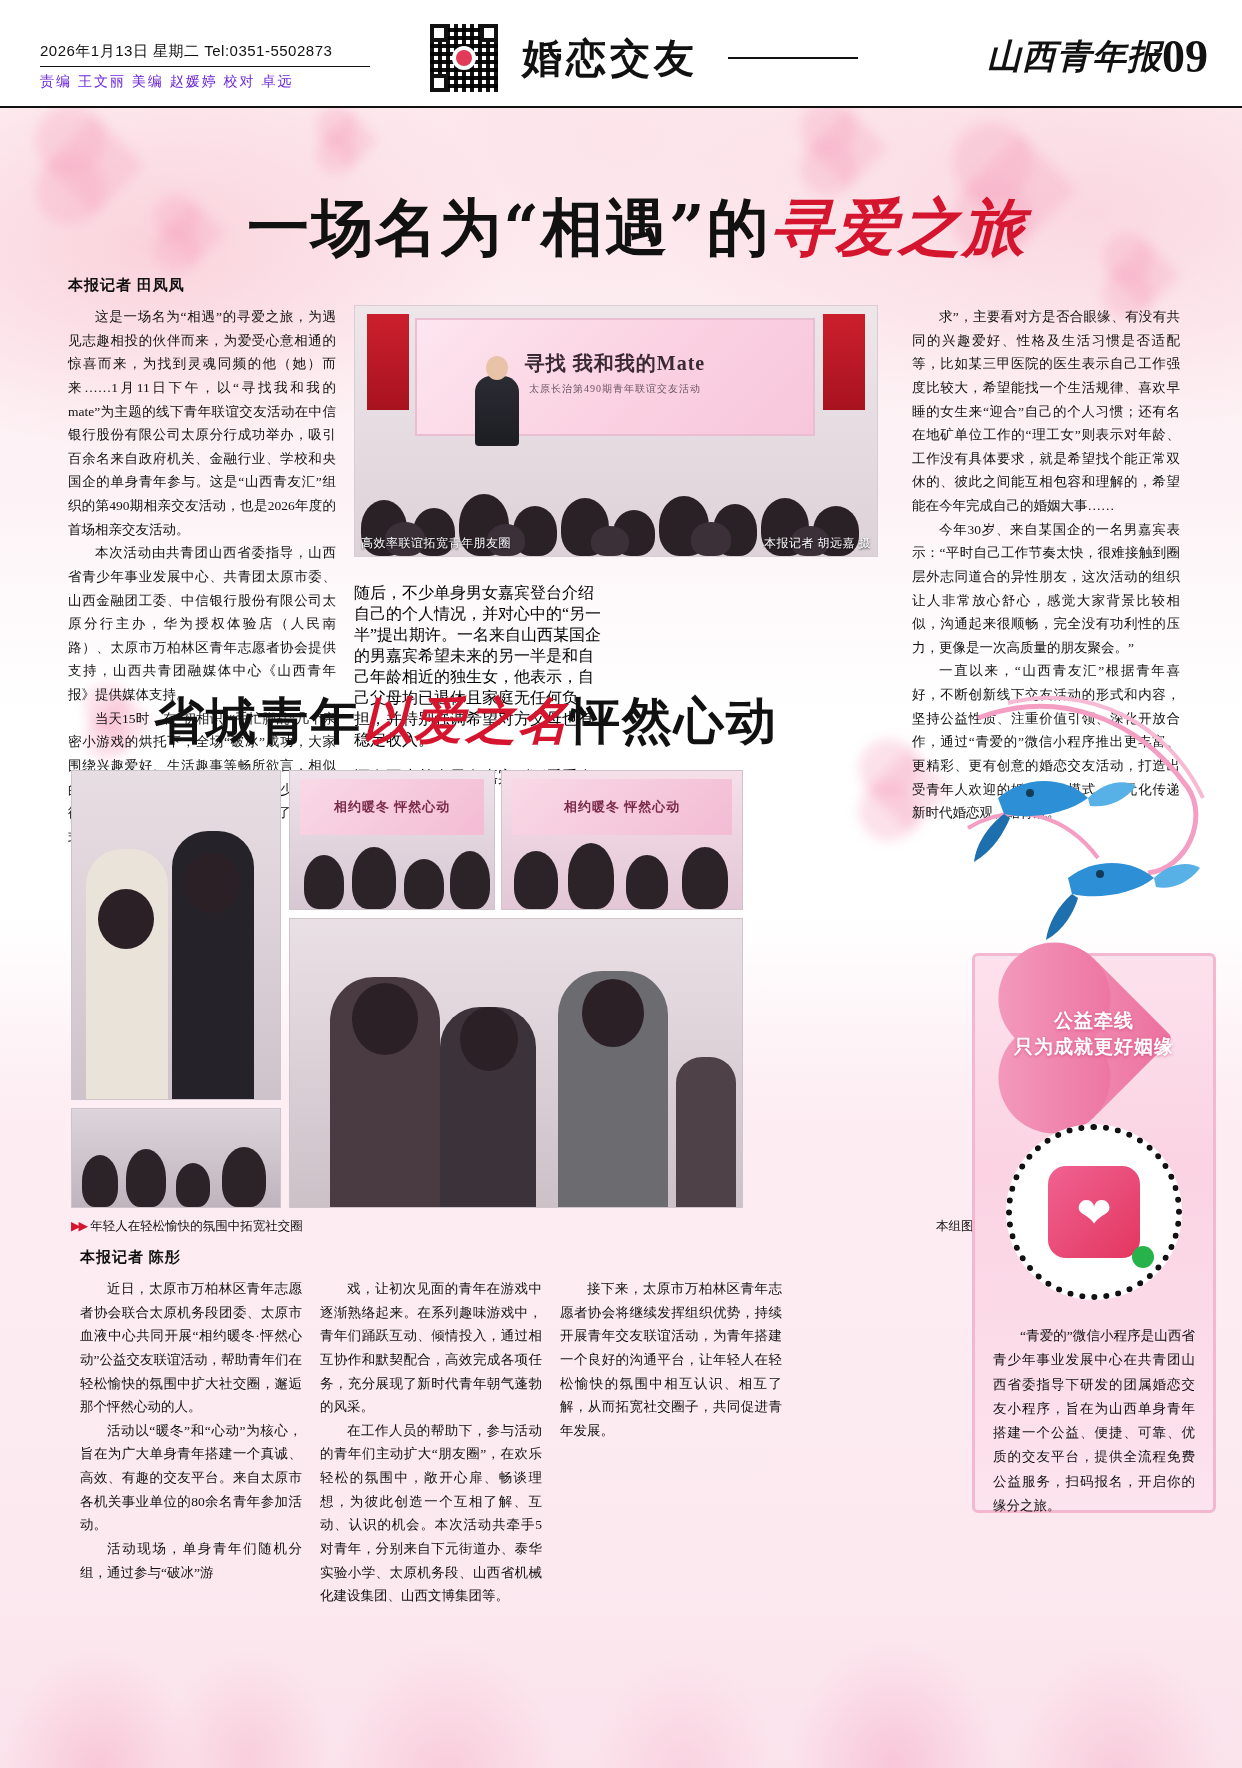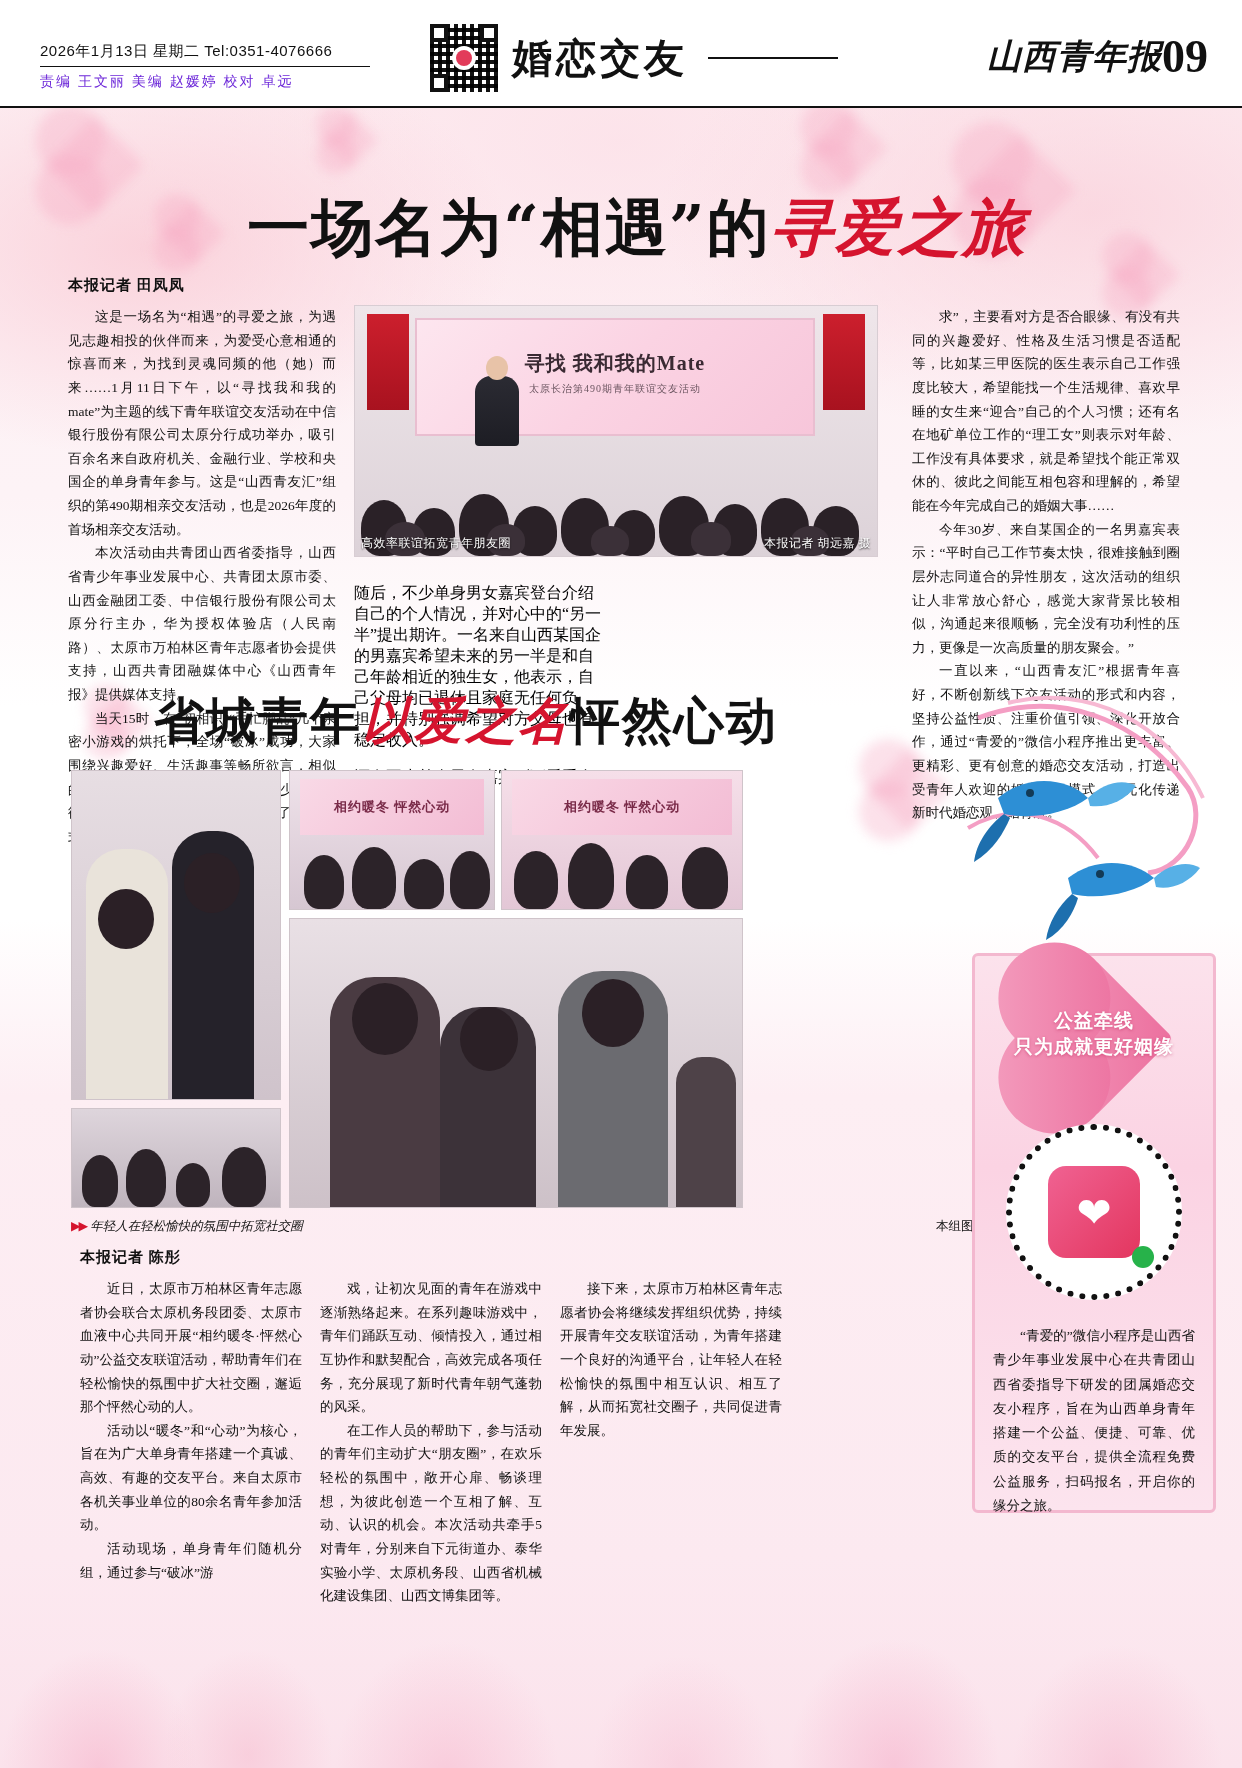--- a/index.html
+++ b/index.html
@@ -252,7 +252,7 @@
 
 <div class="masthead">
   <div class="mast-left">
-    <div class="mast-date">2026年1月13日 星期二 Tel:0351-4076666</div>
+    <div class="mast-date">2026年1月13日 星期二 Tel:0351-5502873</div>
     <div class="mast-credits">责编 王文丽  美编 赵媛婷  校对 卓远</div>
   </div>
   <div class="mast-center">

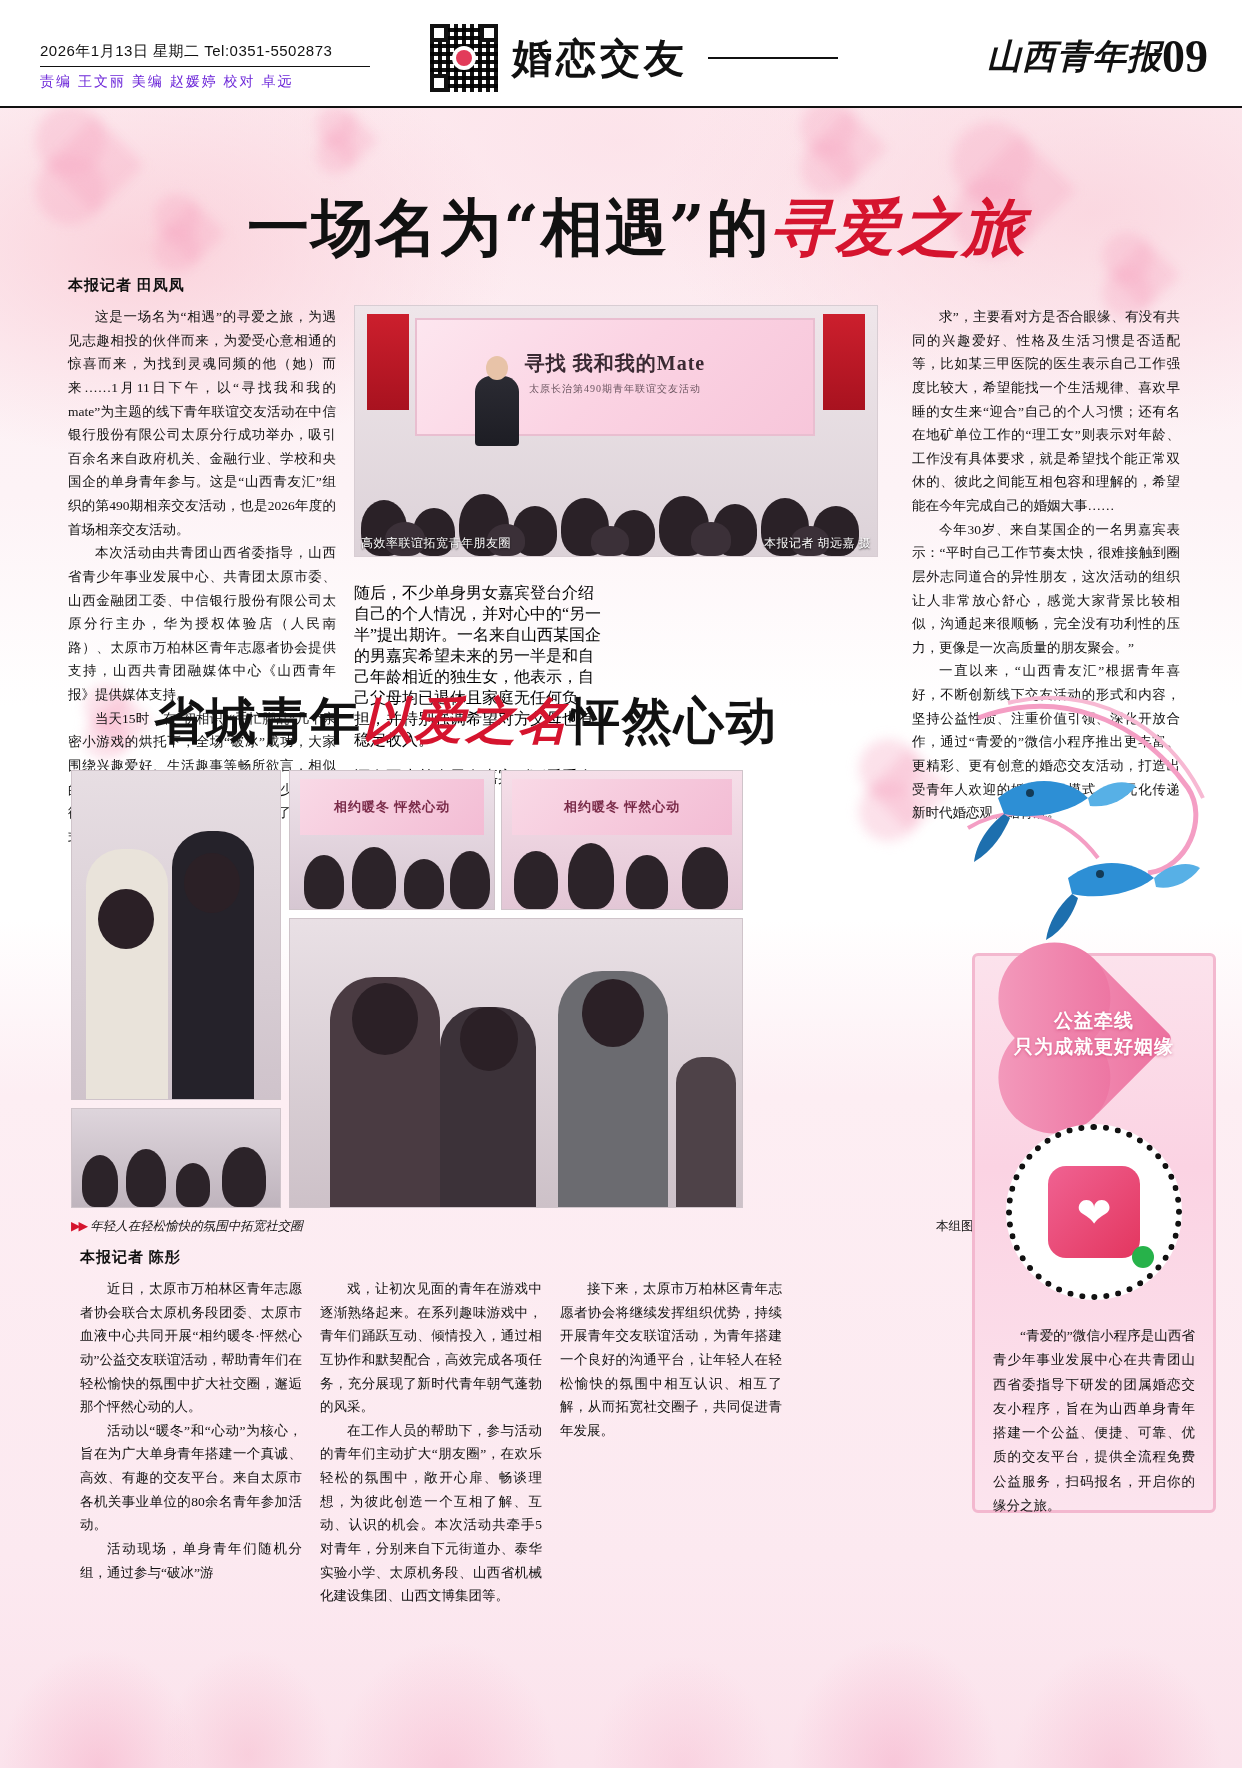--- a/index.html
+++ b/index.html
@@ -65,7 +65,7 @@
     font-family: "Liberation Sans", sans-serif;
   }
   .mast-center {
-    position:absolute; left: 430px; top: 24px; display:flex; align-items:center; gap: 14px;
+    position:absolute; left: 430px; top: 24px; display:flex; align-items:center; gap: 24px;
   }
   .qr {
     width: 68px; height: 68px; background: #fff; position: relative;

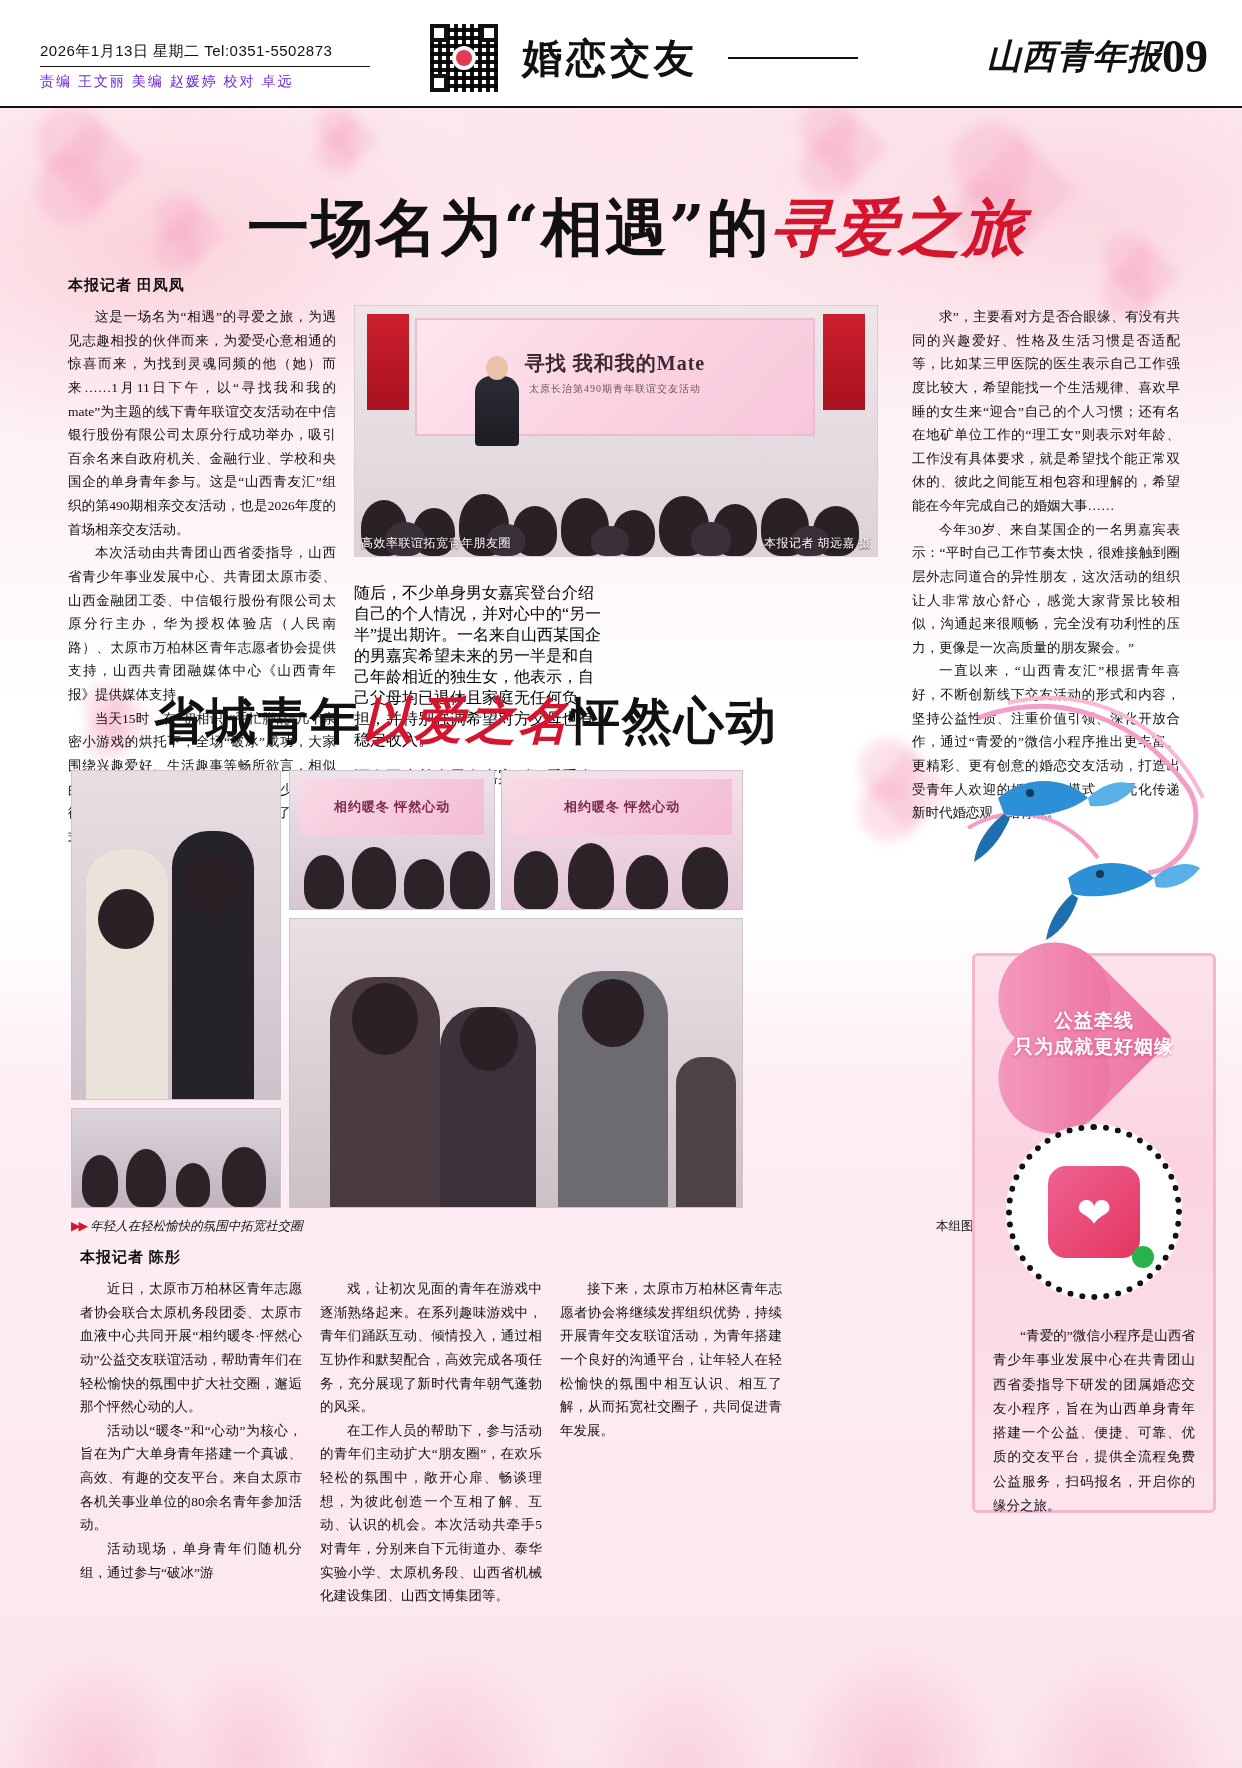--- a/index.html
+++ b/index.html
@@ -184,7 +184,7 @@
     position:absolute; left: 55px; top: 1110px; width: 1140px;
     display:flex; justify-content: space-between; font-size: 12.5px; color:#111;
   }
-  .cap-left { color:#111;font-style:italic; }
+  .cap-left { color:#111; }
   .cap-left .arrow { color:#d5142e; margin-right:4px; letter-spacing:-2px; }
   .cap-right { color:#111; }
 

